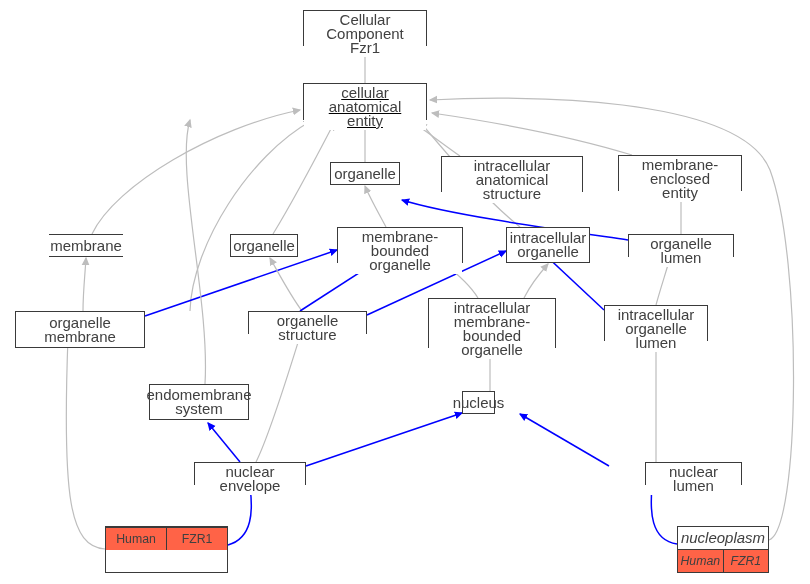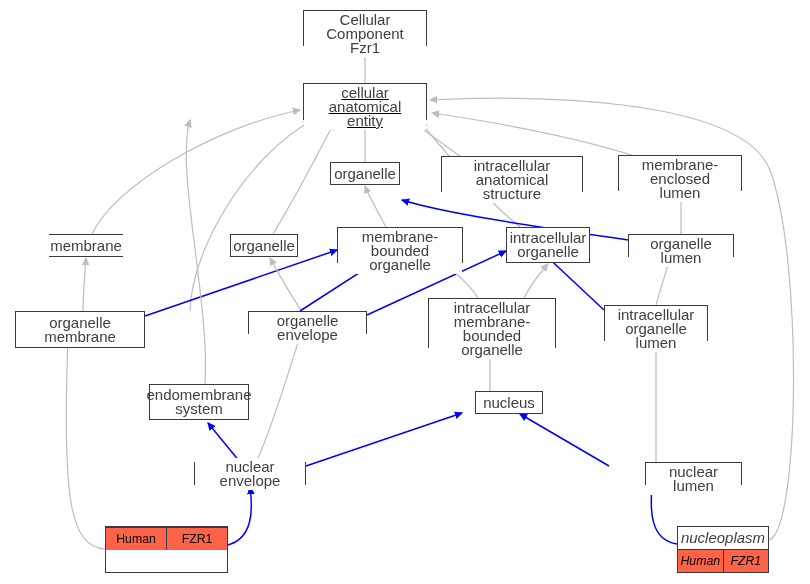--- a/index.html
+++ b/index.html
@@ -83,7 +83,7 @@
       </div>
       <div class="node" style="left: 618px; top: 155px; width: 124px; height: 36px;">
         <div class="title">membrane-enclosed
-lumen</div>
+entity</div>
       </div>
       <div class="node" style="left: 49px; top: 234px; width: 74px; height: 23px; align-items: center;">
         <div class="title">membrane</div>

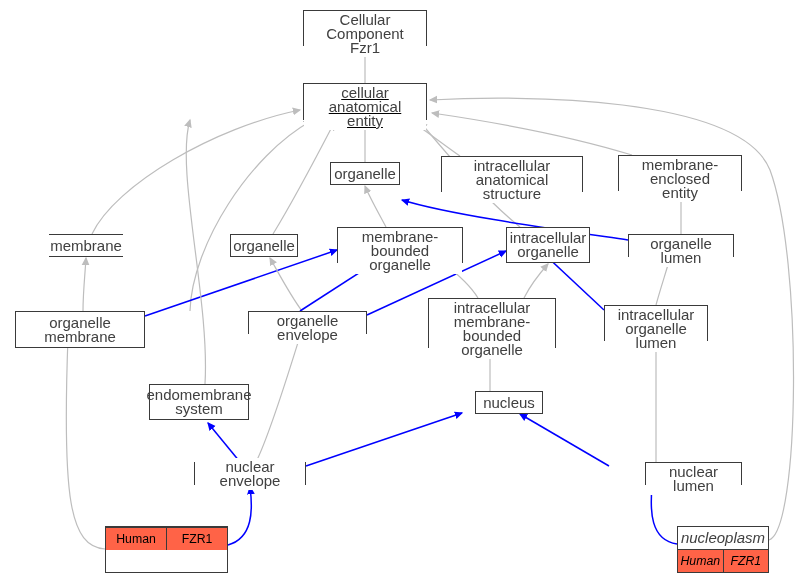--- a/index.html
+++ b/index.html
@@ -106,7 +106,7 @@
         <div class="title">organelle membrane</div>
       </div>
       <div class="node" style="left: 248px; top: 311px; width: 119px; height: 23px;">
-        <div class="title">organelle envelope</div>
+        <div class="title">organelle structure</div>
       </div>
       <div class="node" style="left: 428px; top: 298px; width: 128px; height: 50px;">
         <div class="title">intracellular

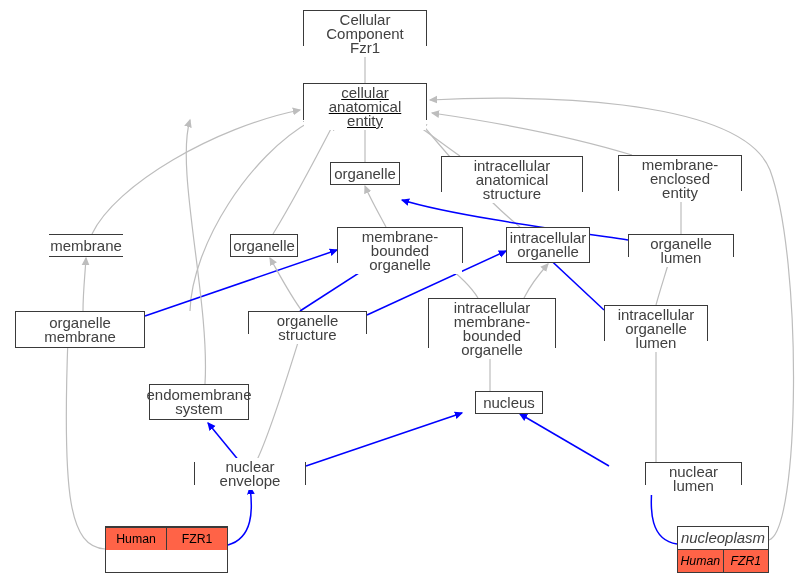--- a/index.html
+++ b/index.html
@@ -121,7 +121,7 @@
         <div class="title">endomembrane
 system</div>
       </div>
-      <div class="node" style="left: 475px; top: 391px; width: 68px; height: 23px;">
+      <div class="node" style="left: 462px; top: 391px; width: 33px; height: 23px;">
         <div class="title">nucleus</div>
       </div>
       <div class="node" style="left: 194px; top: 462px; width: 112px; height: 23px; justify-content: center;">

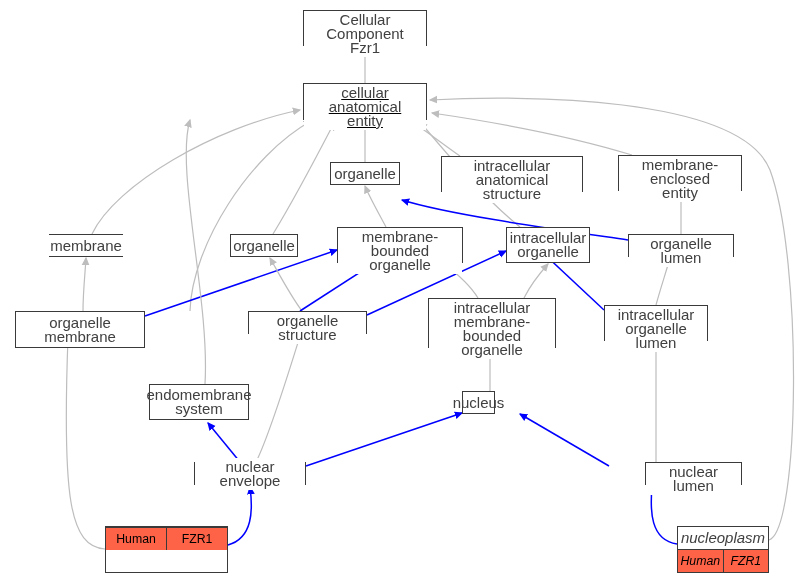--- a/index.html
+++ b/index.html
@@ -124,7 +124,7 @@
       <div class="node" style="left: 462px; top: 391px; width: 33px; height: 23px;">
         <div class="title">nucleus</div>
       </div>
-      <div class="node" style="left: 194px; top: 462px; width: 112px; height: 23px; justify-content: center;">
+      <div class="node" style="left: 194px; top: 462px; width: 112px; height: 23px;">
         <div class="title">nuclear envelope</div>
       </div>
       <div class="node" style="left: 609px; top: 462px; width: 97px; height: 23px; margin-left: 36px;">

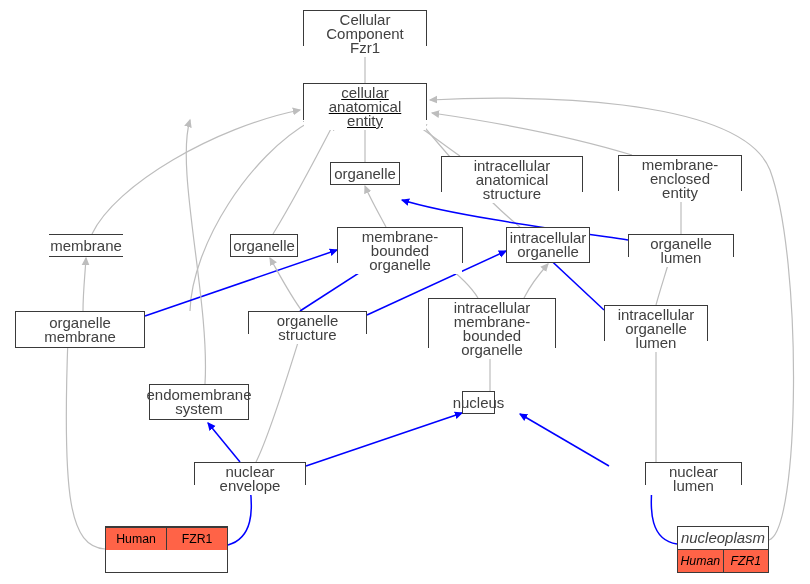--- a/index.html
+++ b/index.html
@@ -15,7 +15,7 @@
   .node.hl .title{background:#ffffff;}
   .genebar{display:flex;border-top:1.5px solid #3a3a3a;height:22px;}
   .genebar .cell{flex:1;display:flex;align-items:center;justify-content:center;
-        font-size:12.3px;color:#000000;background:#ff6347;}
+        font-size:12.3px;color:#404040;background:#ff6347;}
   .genebar .cell.left{border-right:1.5px solid #3a3a3a;}
 </style>
 </head>

